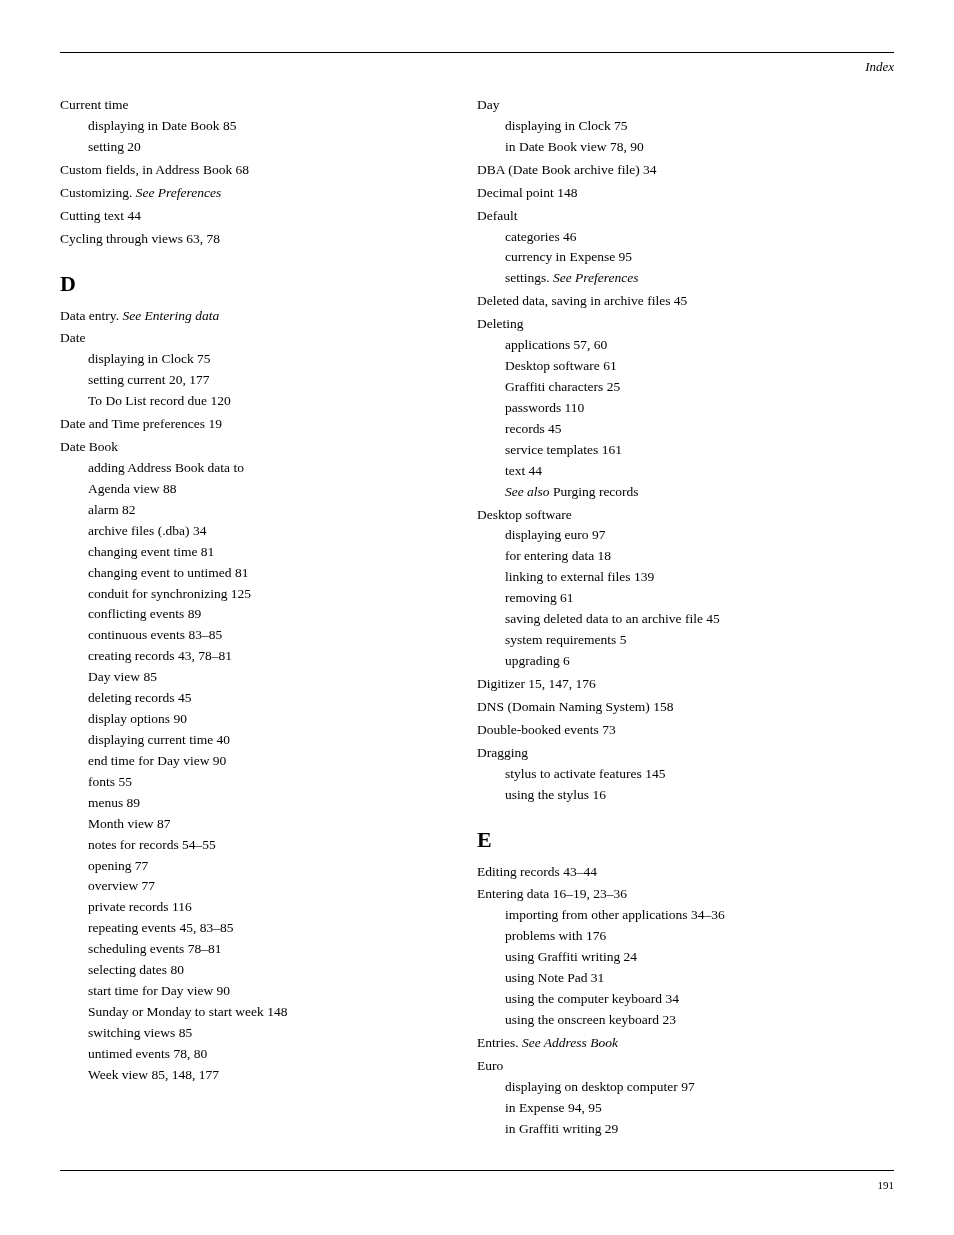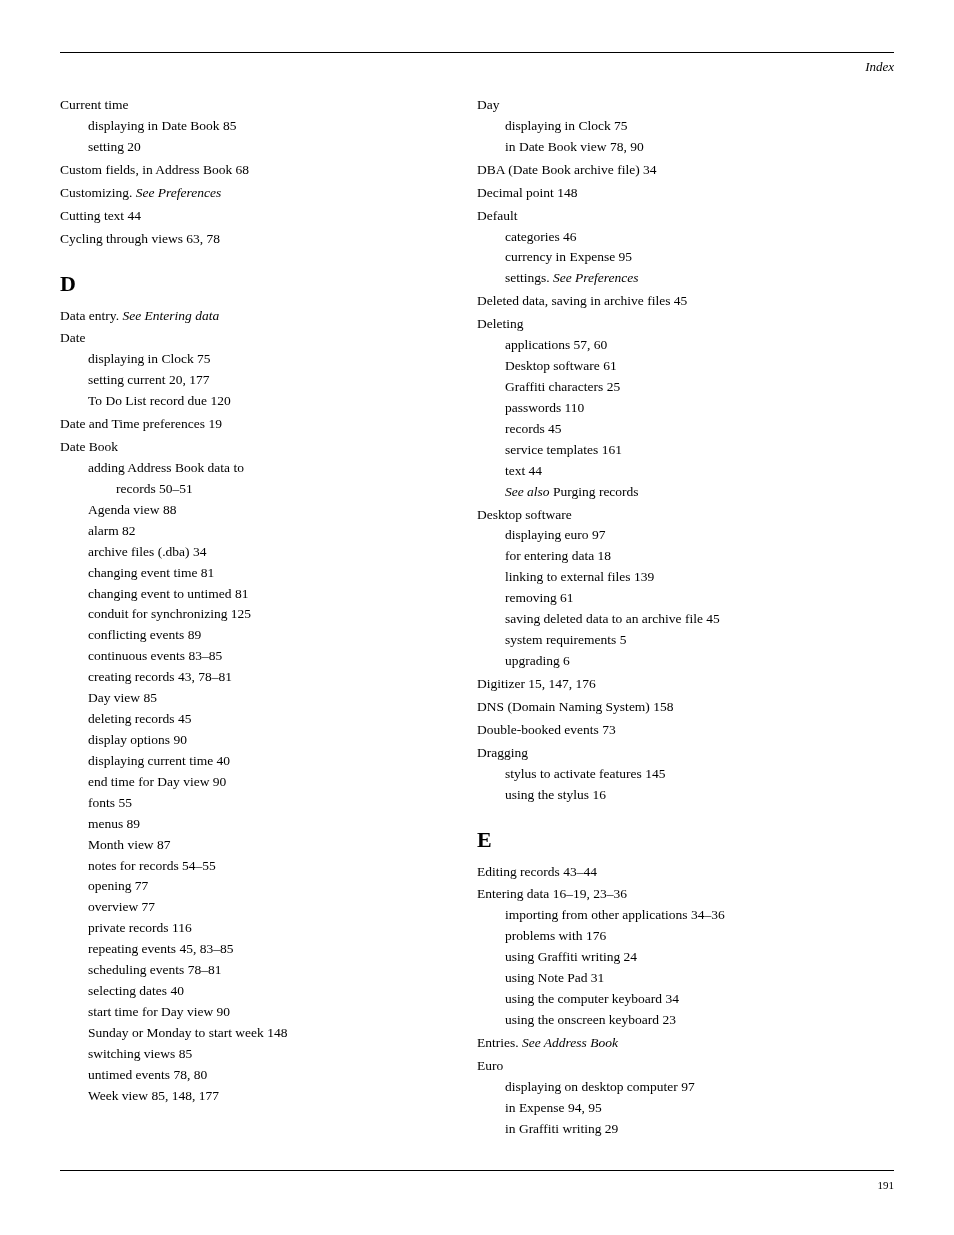--- a/index.html
+++ b/index.html
@@ -101,7 +101,6 @@
         <span class="entry-main">Date and Time preferences  19</span>
         <span class="entry-main">Date Book</span>
         <span class="entry-sub">adding Address Book data to</span>
-        <span class="entry-sub2">records  50–51</span>
         <span class="entry-sub">Agenda view  88</span>
         <span class="entry-sub">alarm  82</span>
         <span class="entry-sub">archive files (.dba)  34</span>

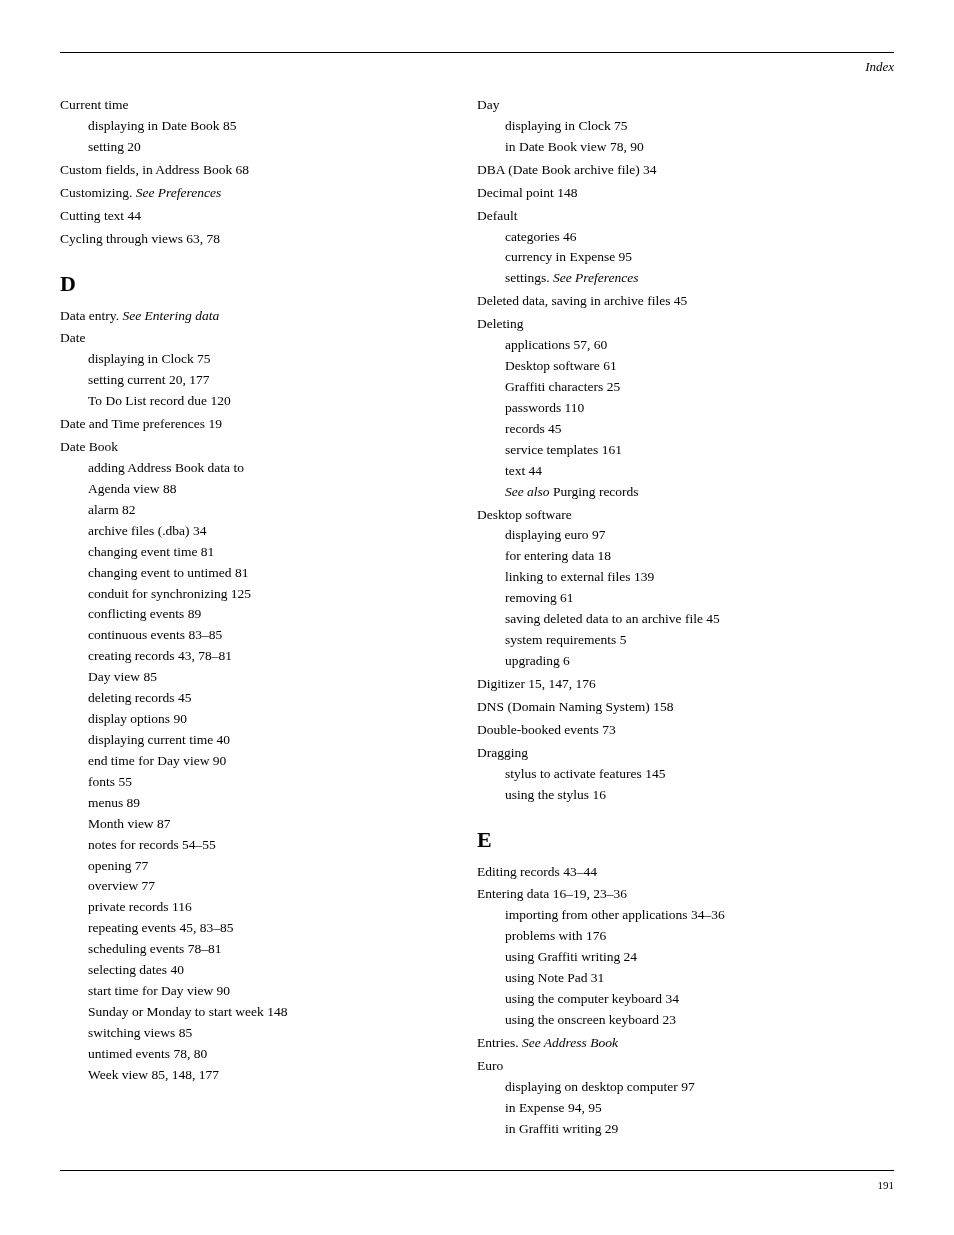--- a/index.html
+++ b/index.html
@@ -124,7 +124,7 @@
         <span class="entry-sub">private records  116</span>
         <span class="entry-sub">repeating events  45, 83–85</span>
         <span class="entry-sub">scheduling events  78–81</span>
-        <span class="entry-sub">selecting dates  40</span>
+        <span class="entry-sub">selecting dates  80</span>
         <span class="entry-sub">start time for Day view  90</span>
         <span class="entry-sub">Sunday or Monday to start week  148</span>
         <span class="entry-sub">switching views  85</span>

